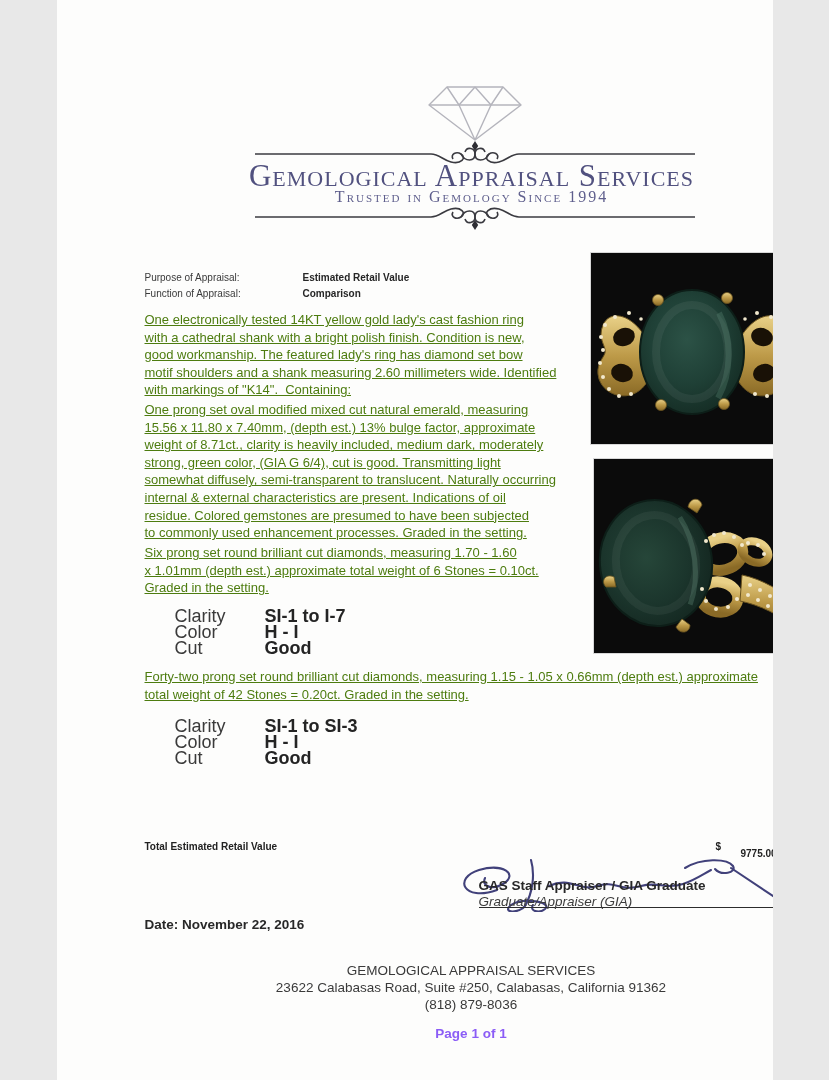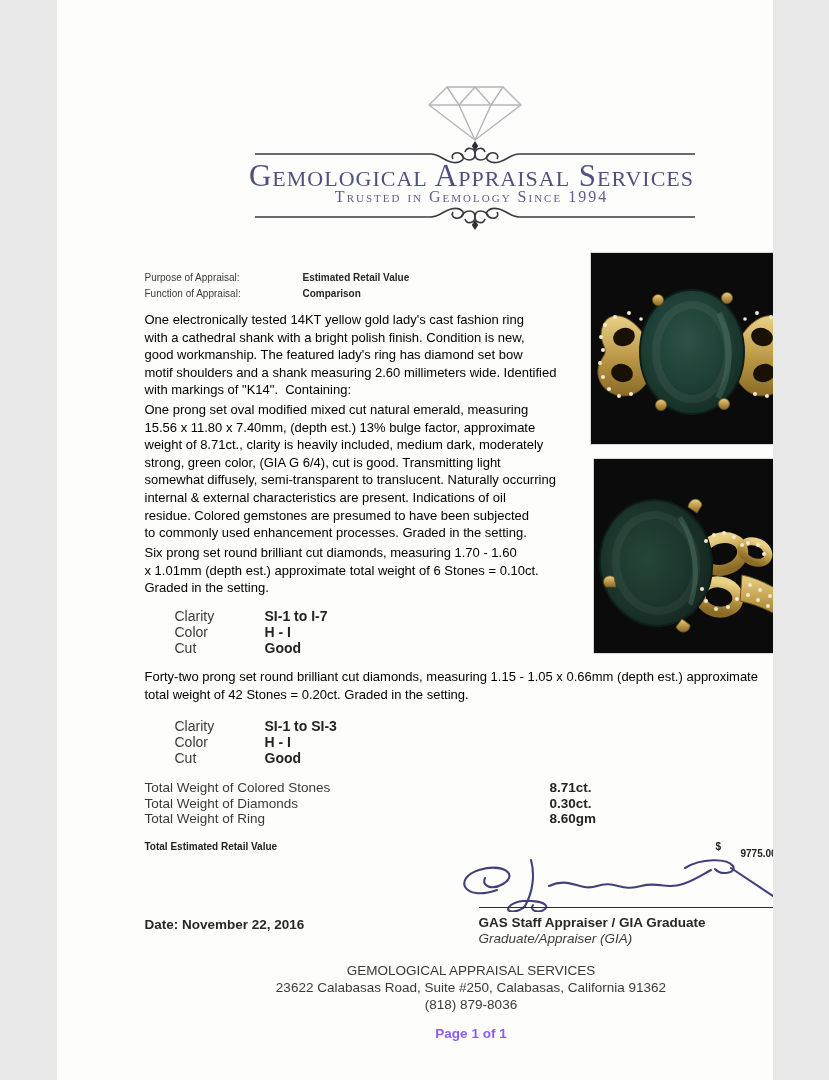--- a/index.html
+++ b/index.html
@@ -28,7 +28,7 @@
   .meta-row{display:flex;}
   .meta-label{width:158px;}
   .meta-value{font-weight:bold;color:#262626;}
-  .para{position:absolute;left:88px;font-size:13px;line-height:17.6px;white-space:pre-wrap;color:#000000;}
+  .para{position:absolute;left:88px;font-size:13px;line-height:17.6px;white-space:pre-wrap;color:#4d7c0f;text-decoration:underline;}
   .para.intro{top:311px;width:475px;}
   .para.emerald{top:401px;width:475px;}
   .para.six{top:544px;width:475px;}

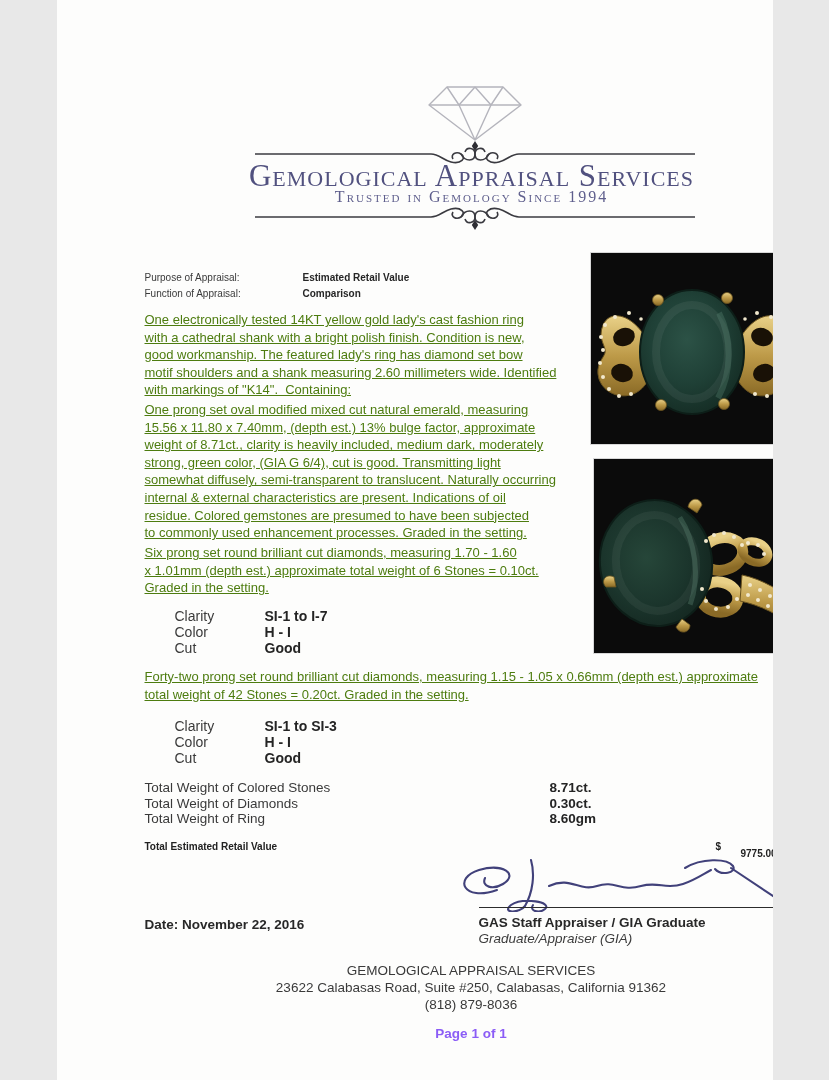--- a/index.html
+++ b/index.html
@@ -33,7 +33,7 @@
   .para.emerald{top:401px;width:475px;}
   .para.six{top:544px;width:475px;}
   .para.fortytwo{top:668px;width:690px;}
-  .grade-table{position:absolute;left:118px;font-size:14px;line-height:15.8px;}
+  .grade-table{position:absolute;left:118px;font-size:18px;line-height:15.8px;}
   .grade-table.t1{top:609px;}
   .grade-table.t2{top:719px;}
   .grade-row{display:flex;}

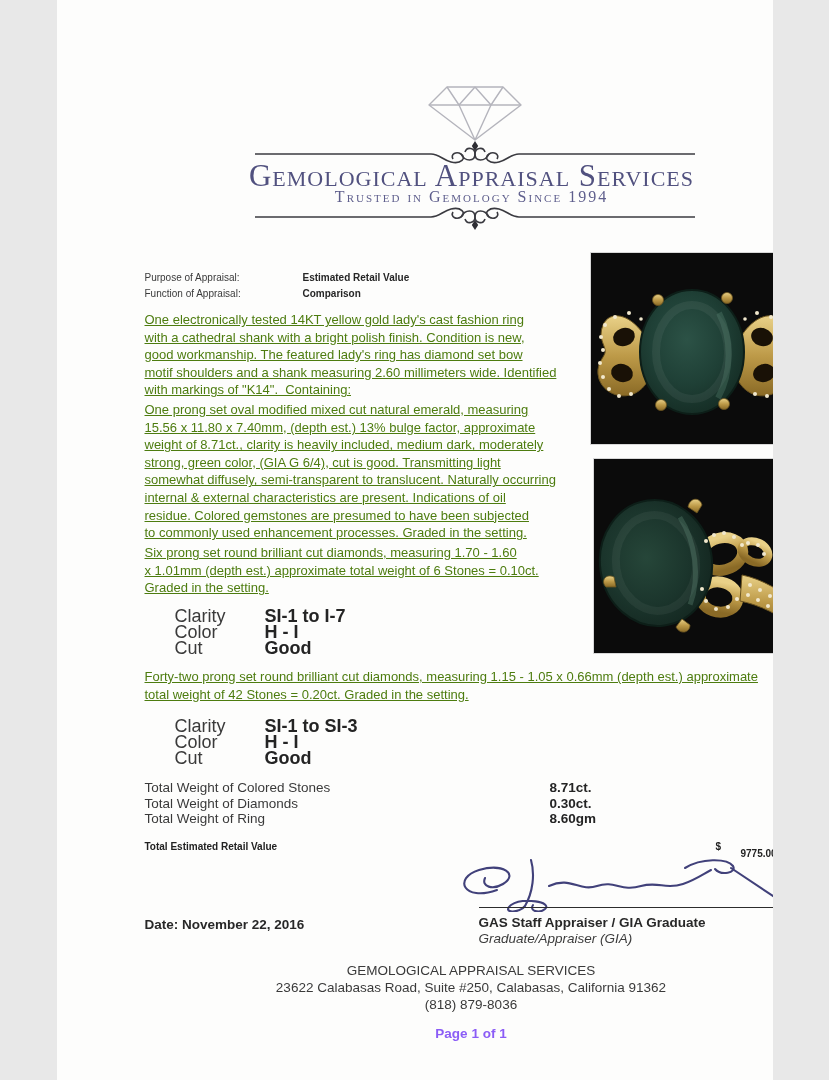--- a/index.html
+++ b/index.html
@@ -161,20 +161,6 @@
     </div>
   </div>
 
-  <div class="totals">
-    <div class="totals-row">
-      <span>Total Weight of Colored Stones</span>
-      <span class="totals-value">8.71ct.</span>
-    </div>
-    <div class="totals-row">
-      <span>Total Weight of Diamonds</span>
-      <span class="totals-value">0.30ct.</span>
-    </div>
-    <div class="totals-row">
-      <span>Total Weight of Ring</span>
-      <span class="totals-value">8.60gm</span>
-    </div>
-  </div>
 
   <div class="retail">
     <span>Total Estimated Retail Value</span>

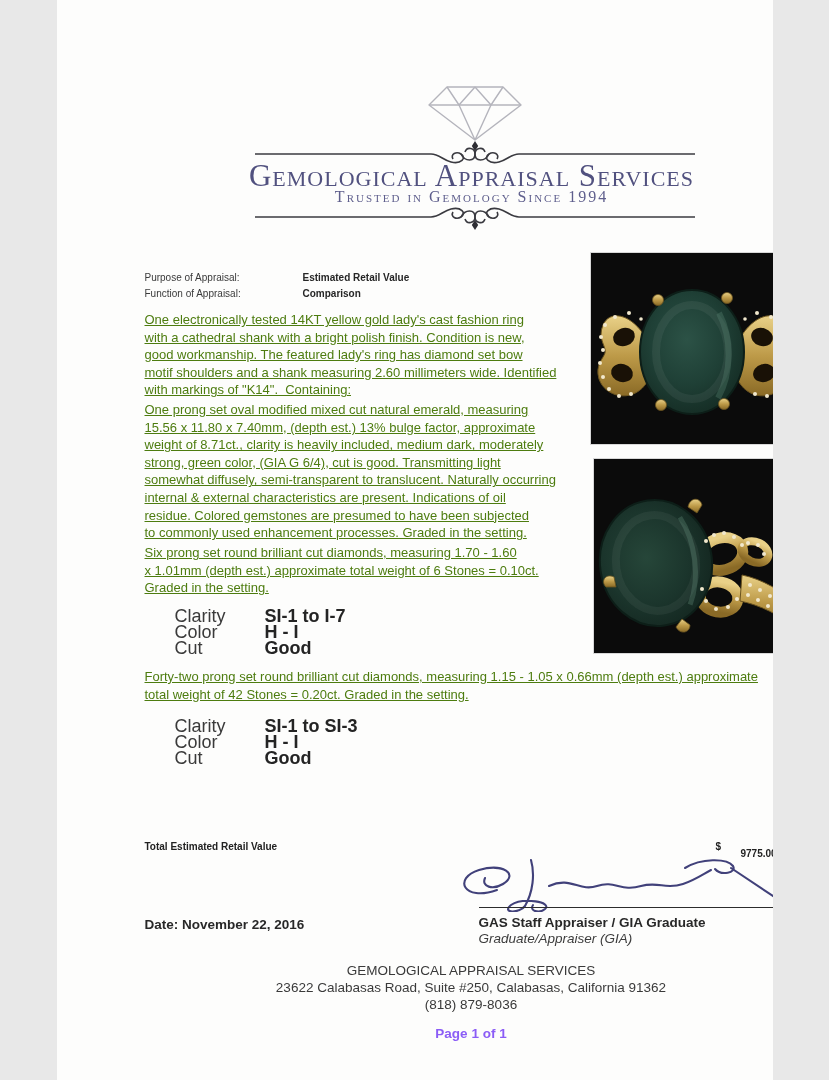--- a/index.html
+++ b/index.html
@@ -49,7 +49,7 @@
   .signature-svg{position:absolute;left:388px;top:856px;}
   .signature-line{position:absolute;left:422px;top:907px;width:318px;border-top:1.6px solid #2c2c2c;}
   .date-line{position:absolute;left:88px;top:917px;font-size:13.5px;font-weight:bold;color:#282828;}
-  .appraiser{position:absolute;left:422px;top:915px;font-size:13.5px;line-height:16px;}
+  .appraiser{position:absolute;left:422px;top:878px;font-size:13.5px;line-height:16px;}
   .appraiser-title{font-weight:bold;color:#282828;}
   .appraiser-subtitle{font-style:italic;color:#3c3c3c;}
   

